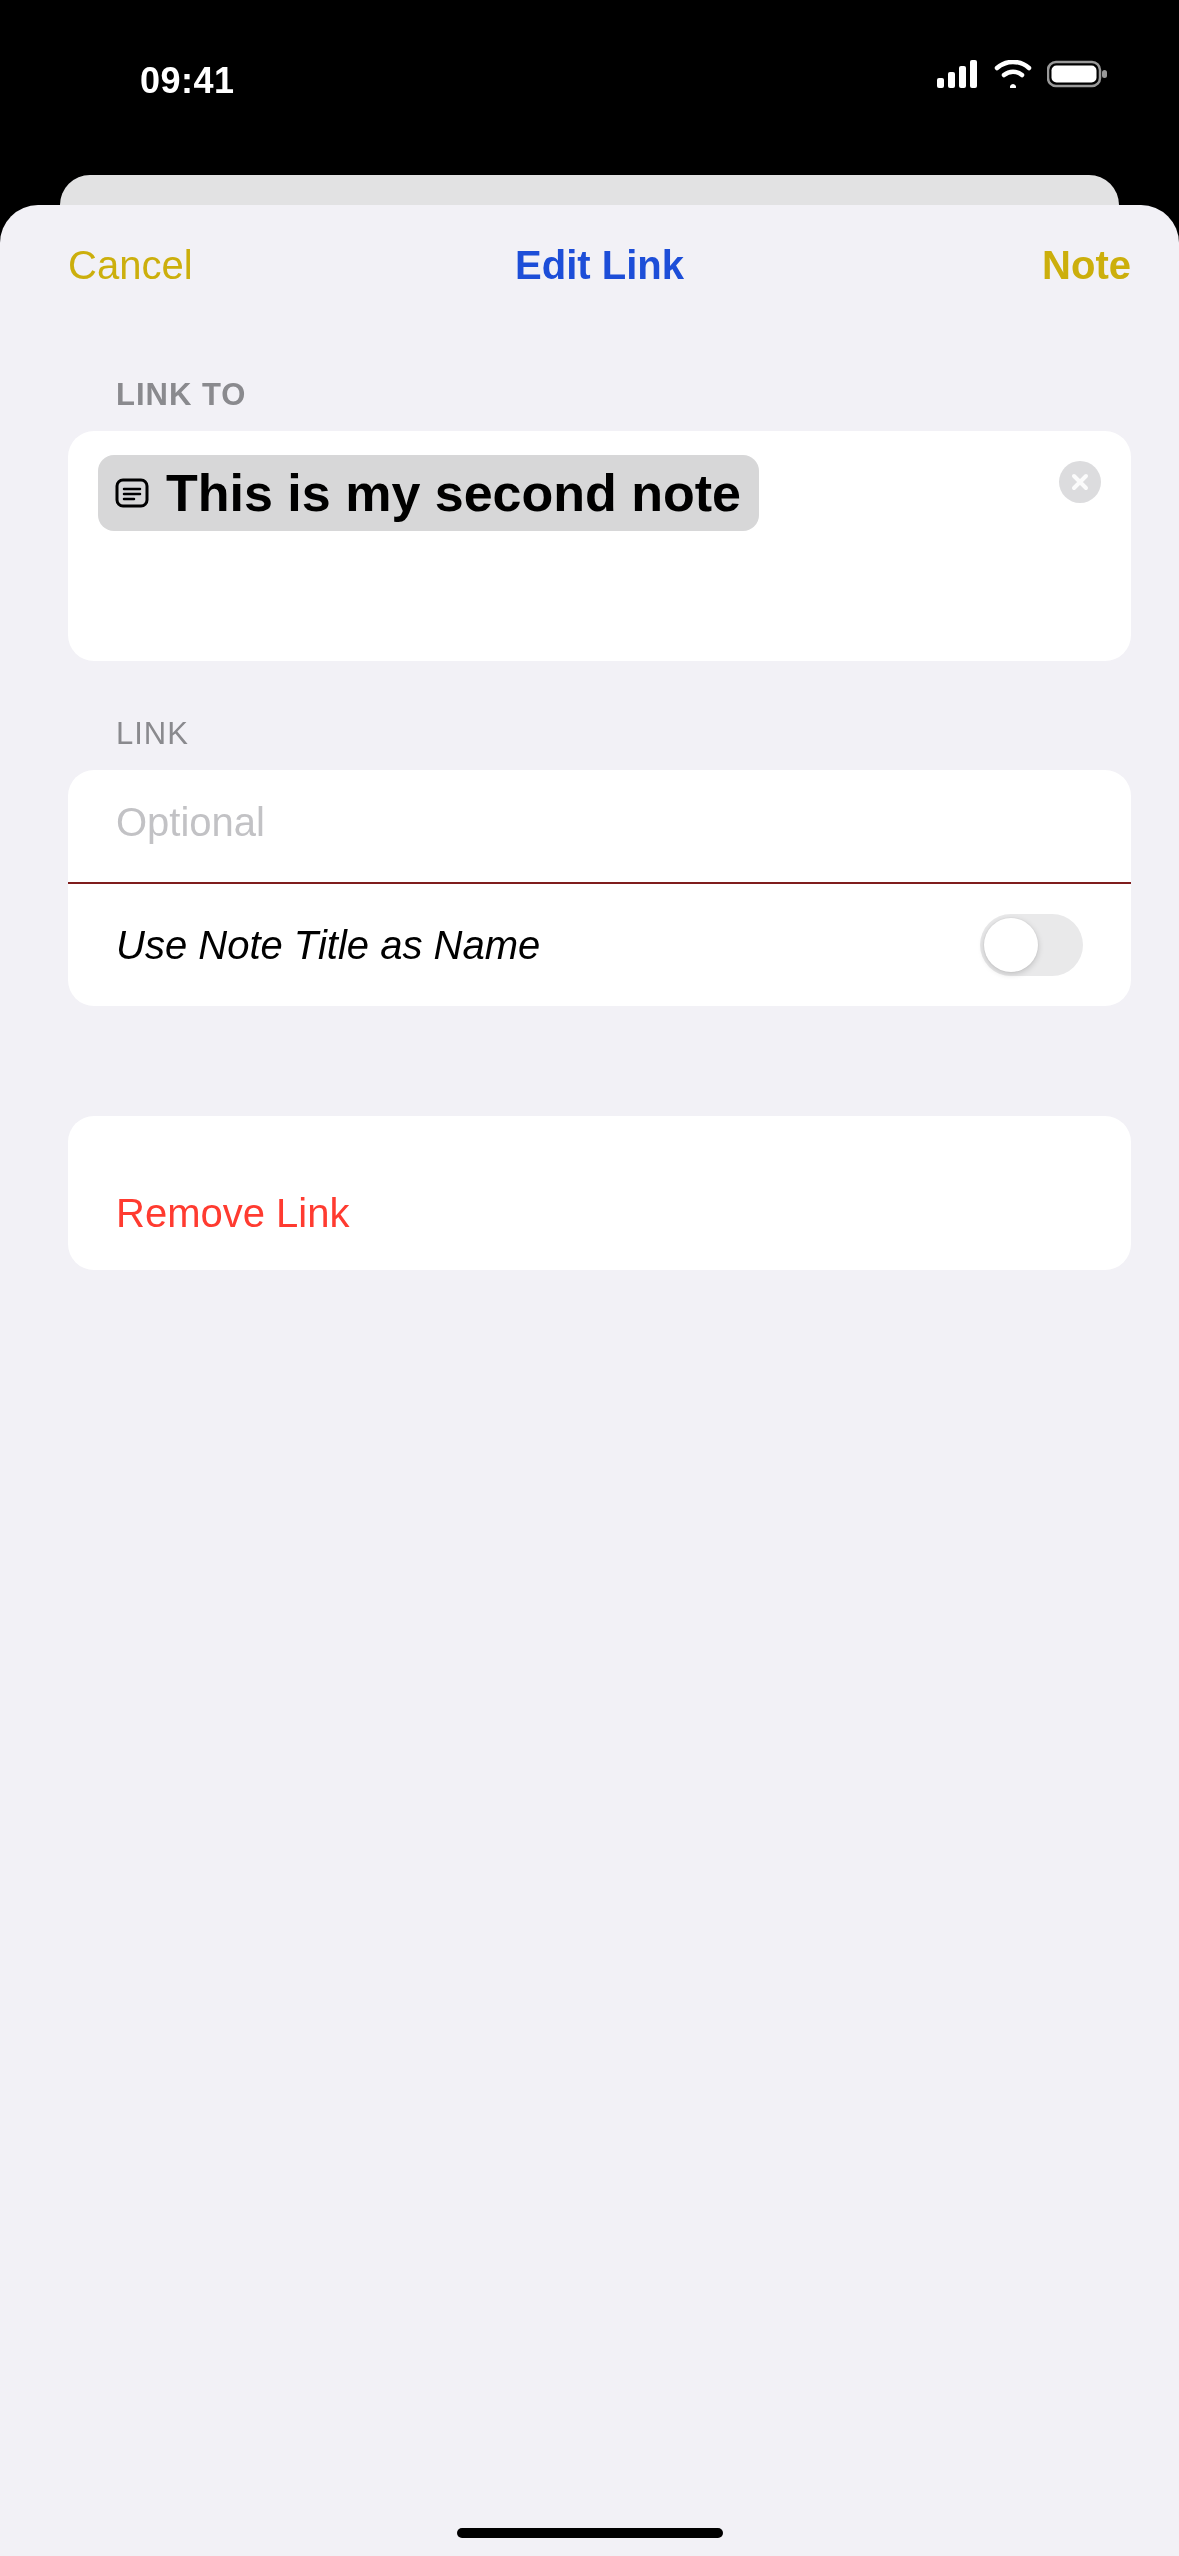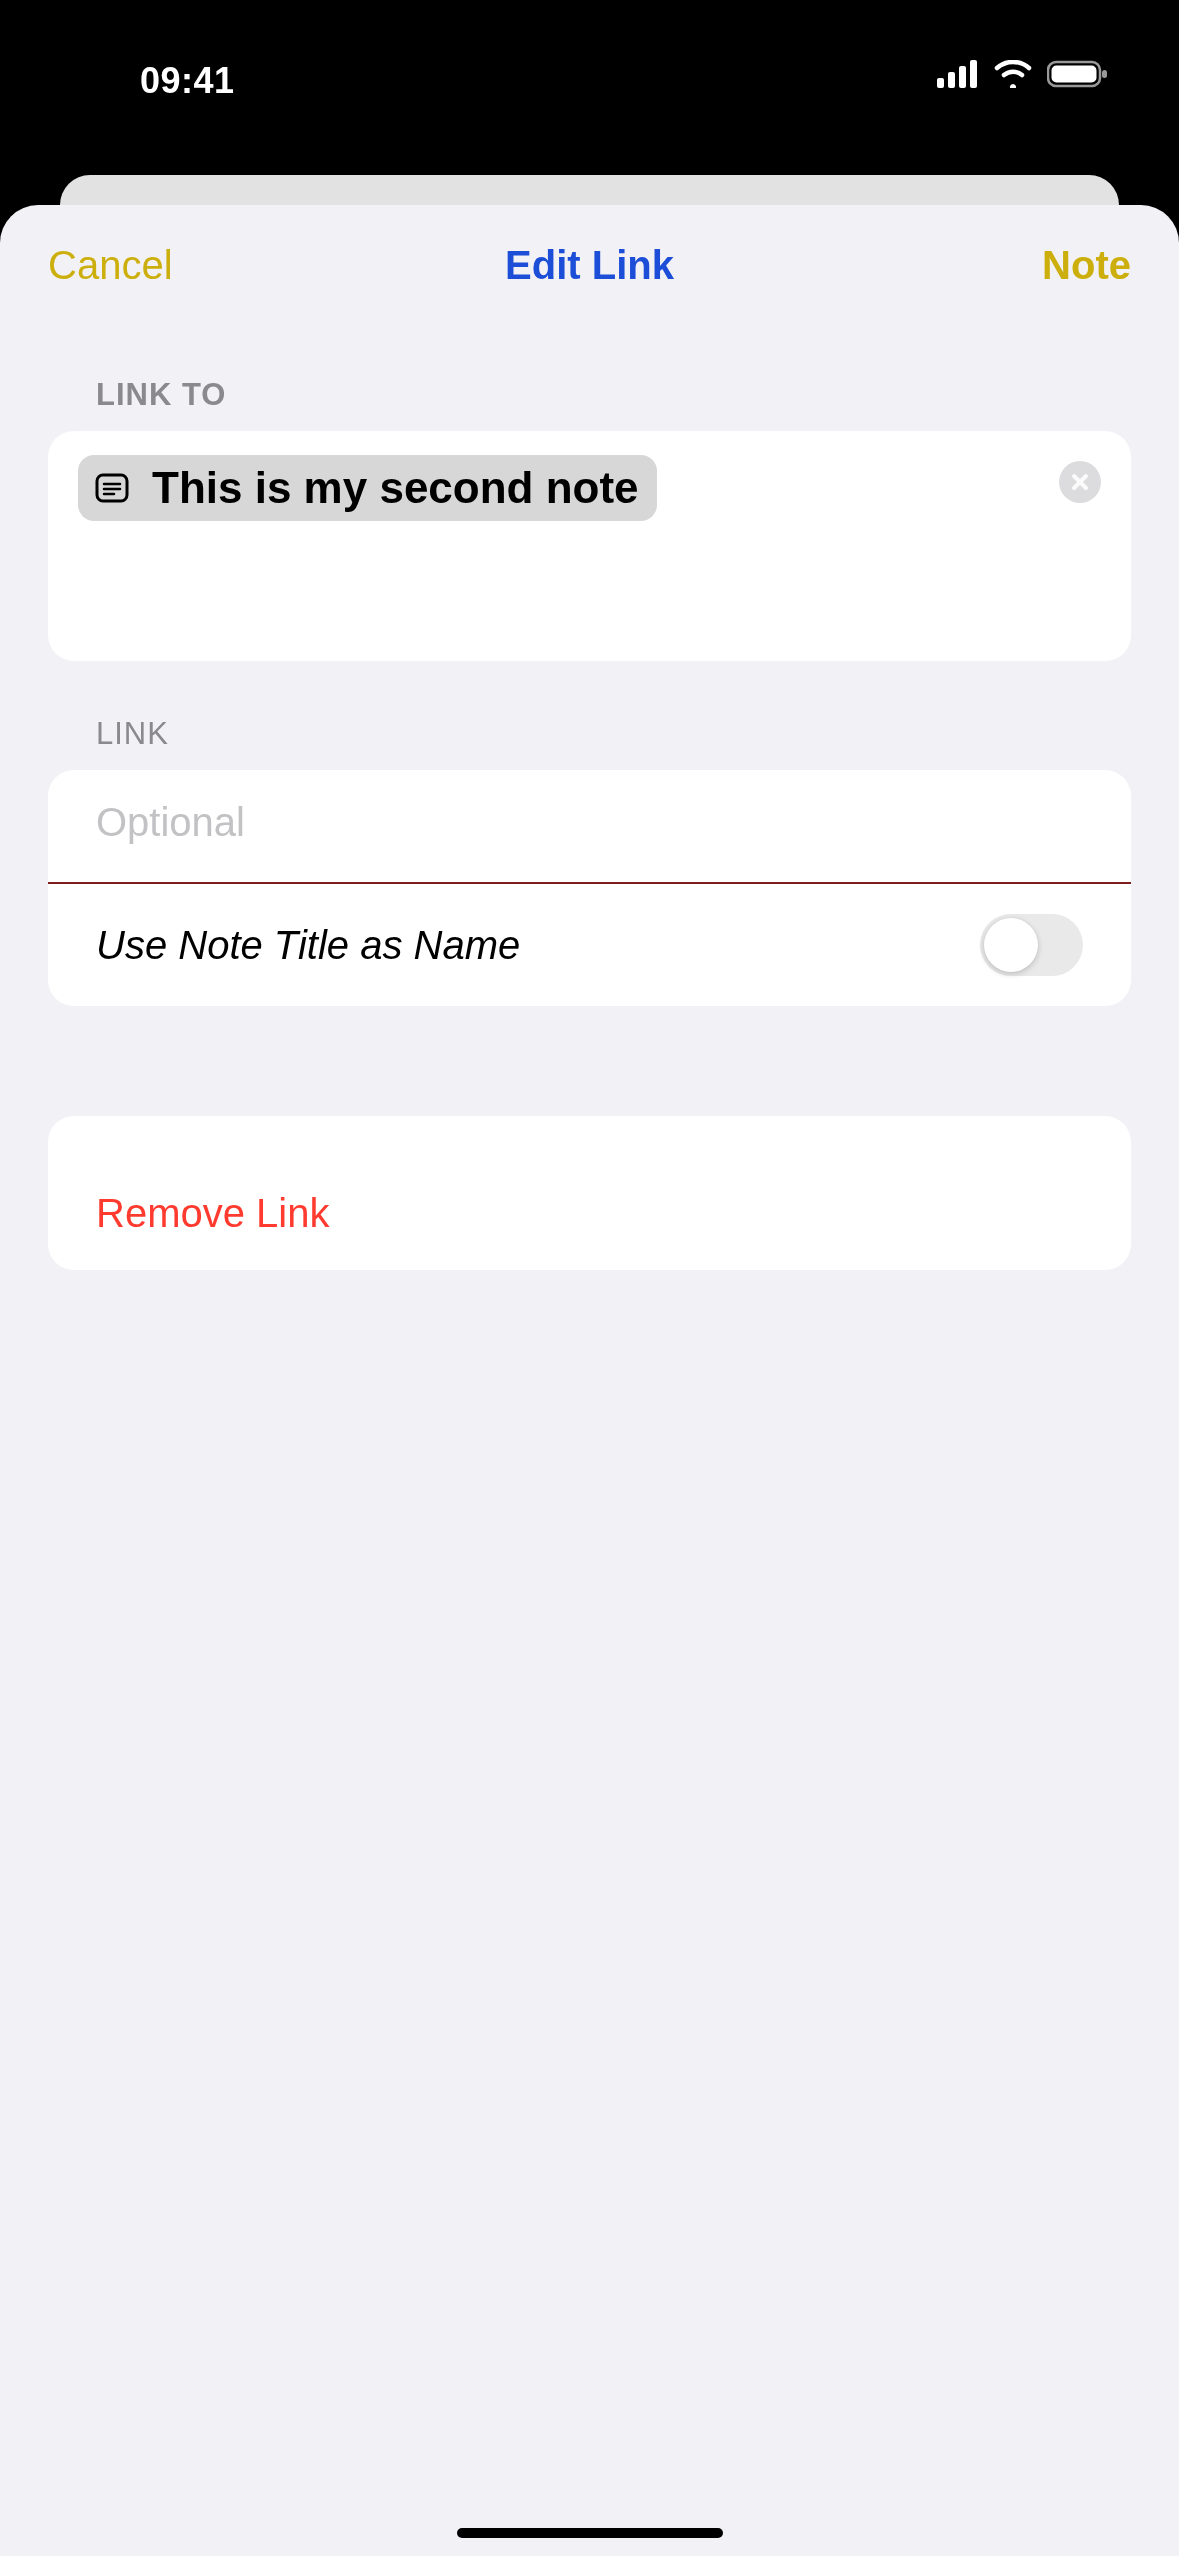--- a/index.html
+++ b/index.html
@@ -69,6 +69,7 @@
       background: #f2f1f6;
       border-top-left-radius: 38px;
       border-top-right-radius: 38px;
+      padding-left: 20px;
     }
 
     

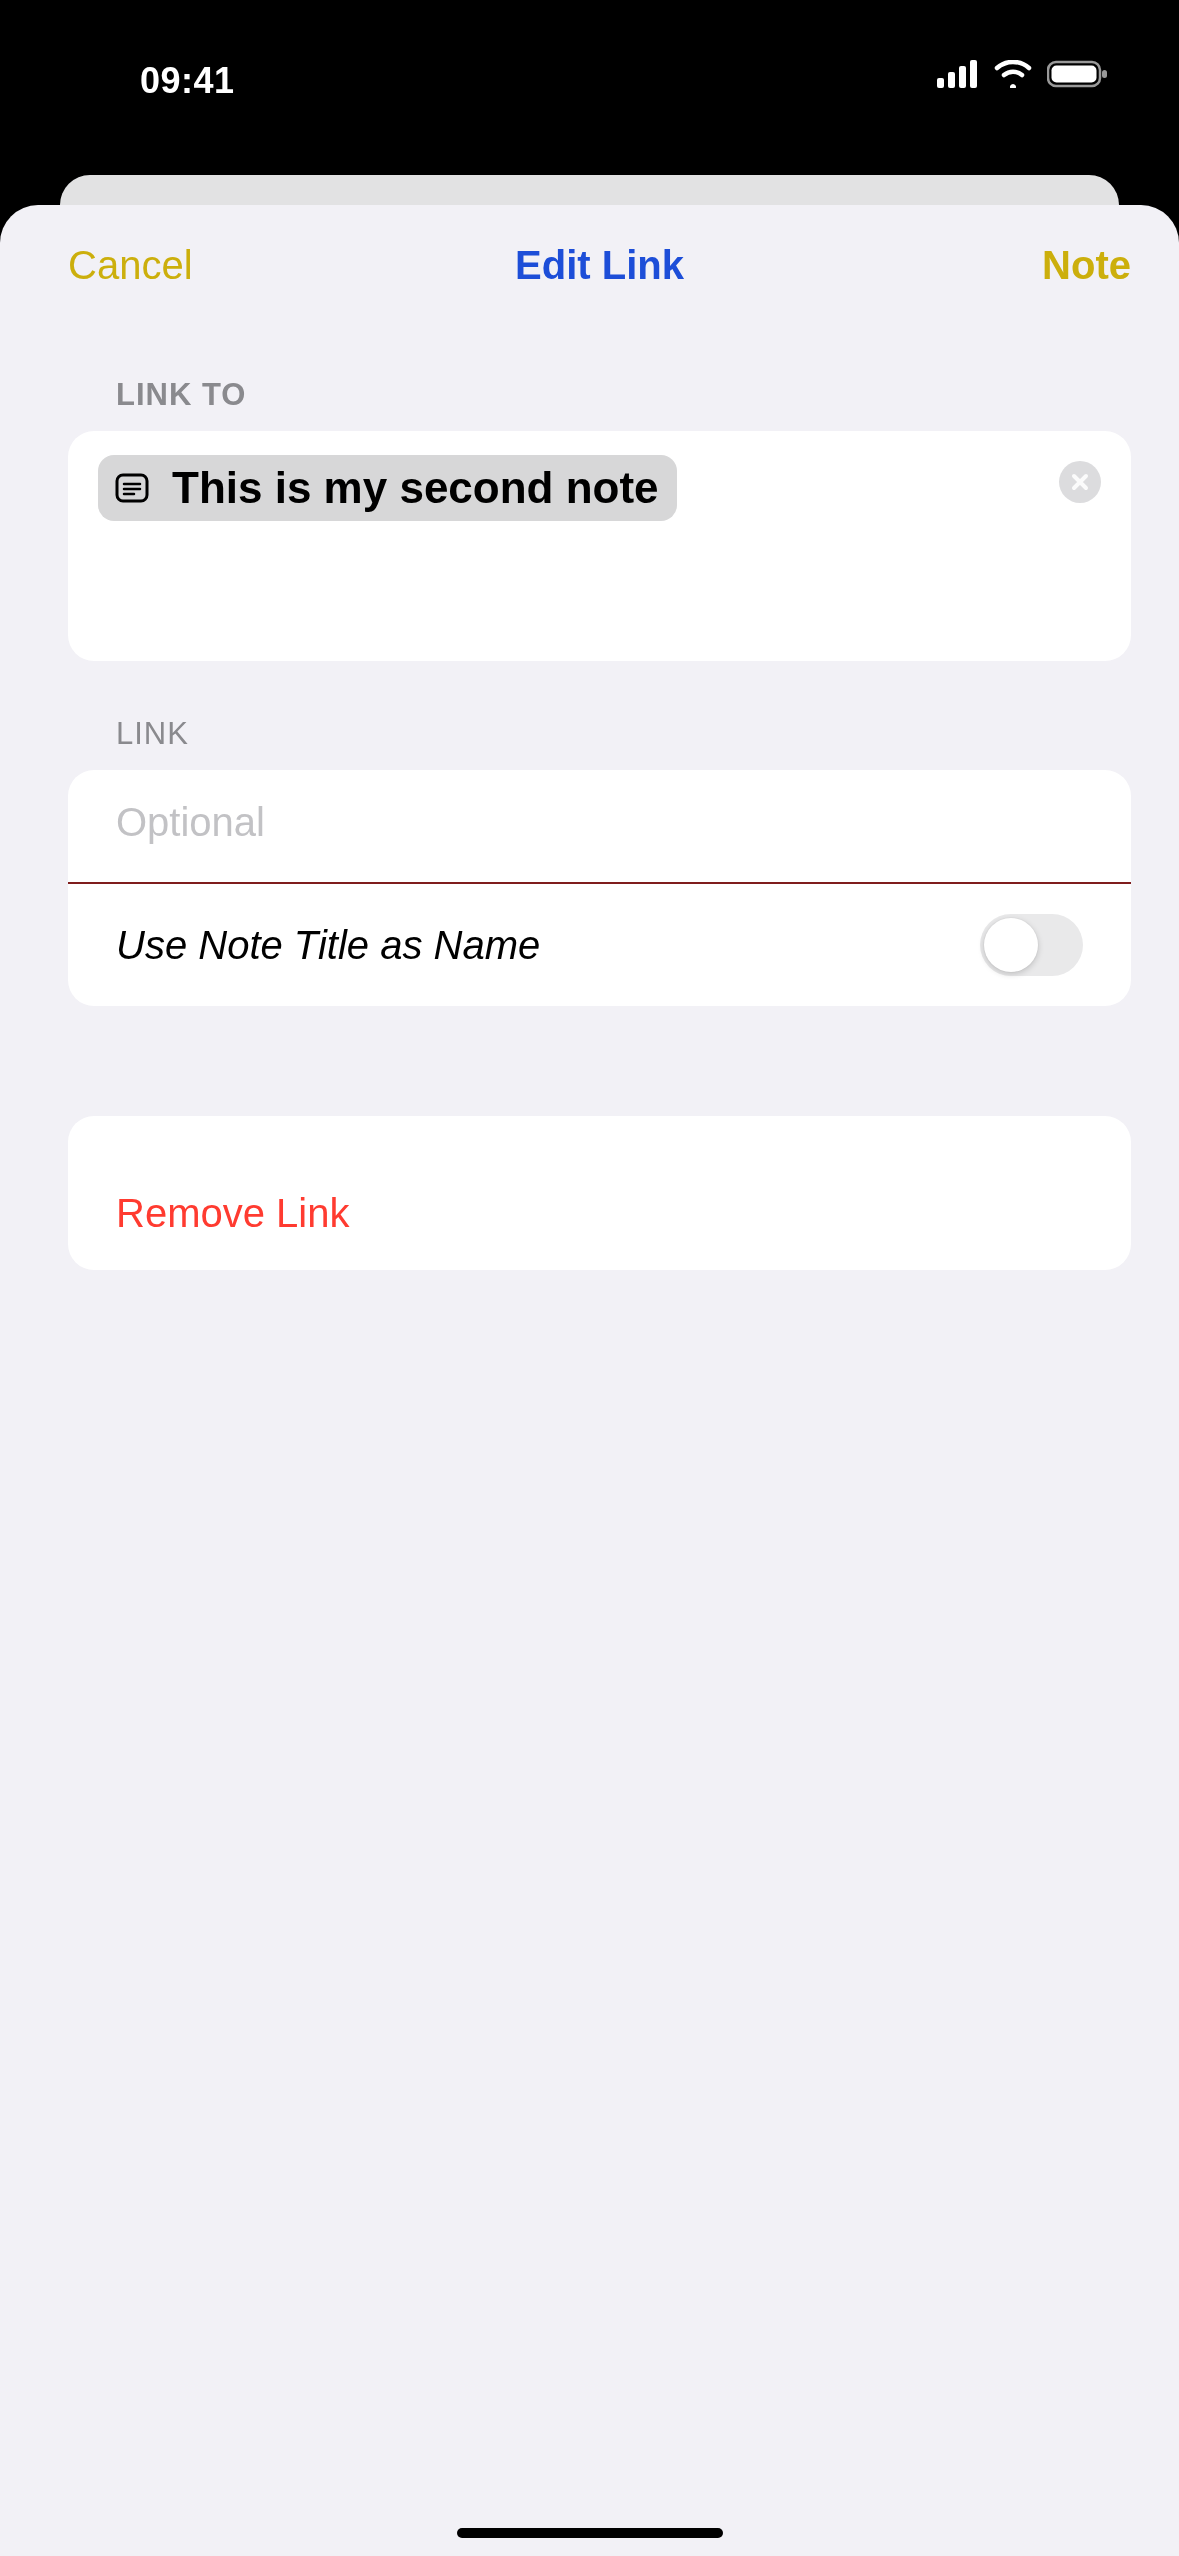--- a/index.html
+++ b/index.html
@@ -142,11 +142,11 @@
     .link-chip {
       display: inline-flex;
       align-items: center;
-      gap: 20px;
+      gap: 14px;
       background: #d7d7d8;
       border-radius: 16px;
       padding: 8px 18px 8px 14px;
-      font-size: 44px;
+      font-size: 52px;
       color: #000;
     }
 

